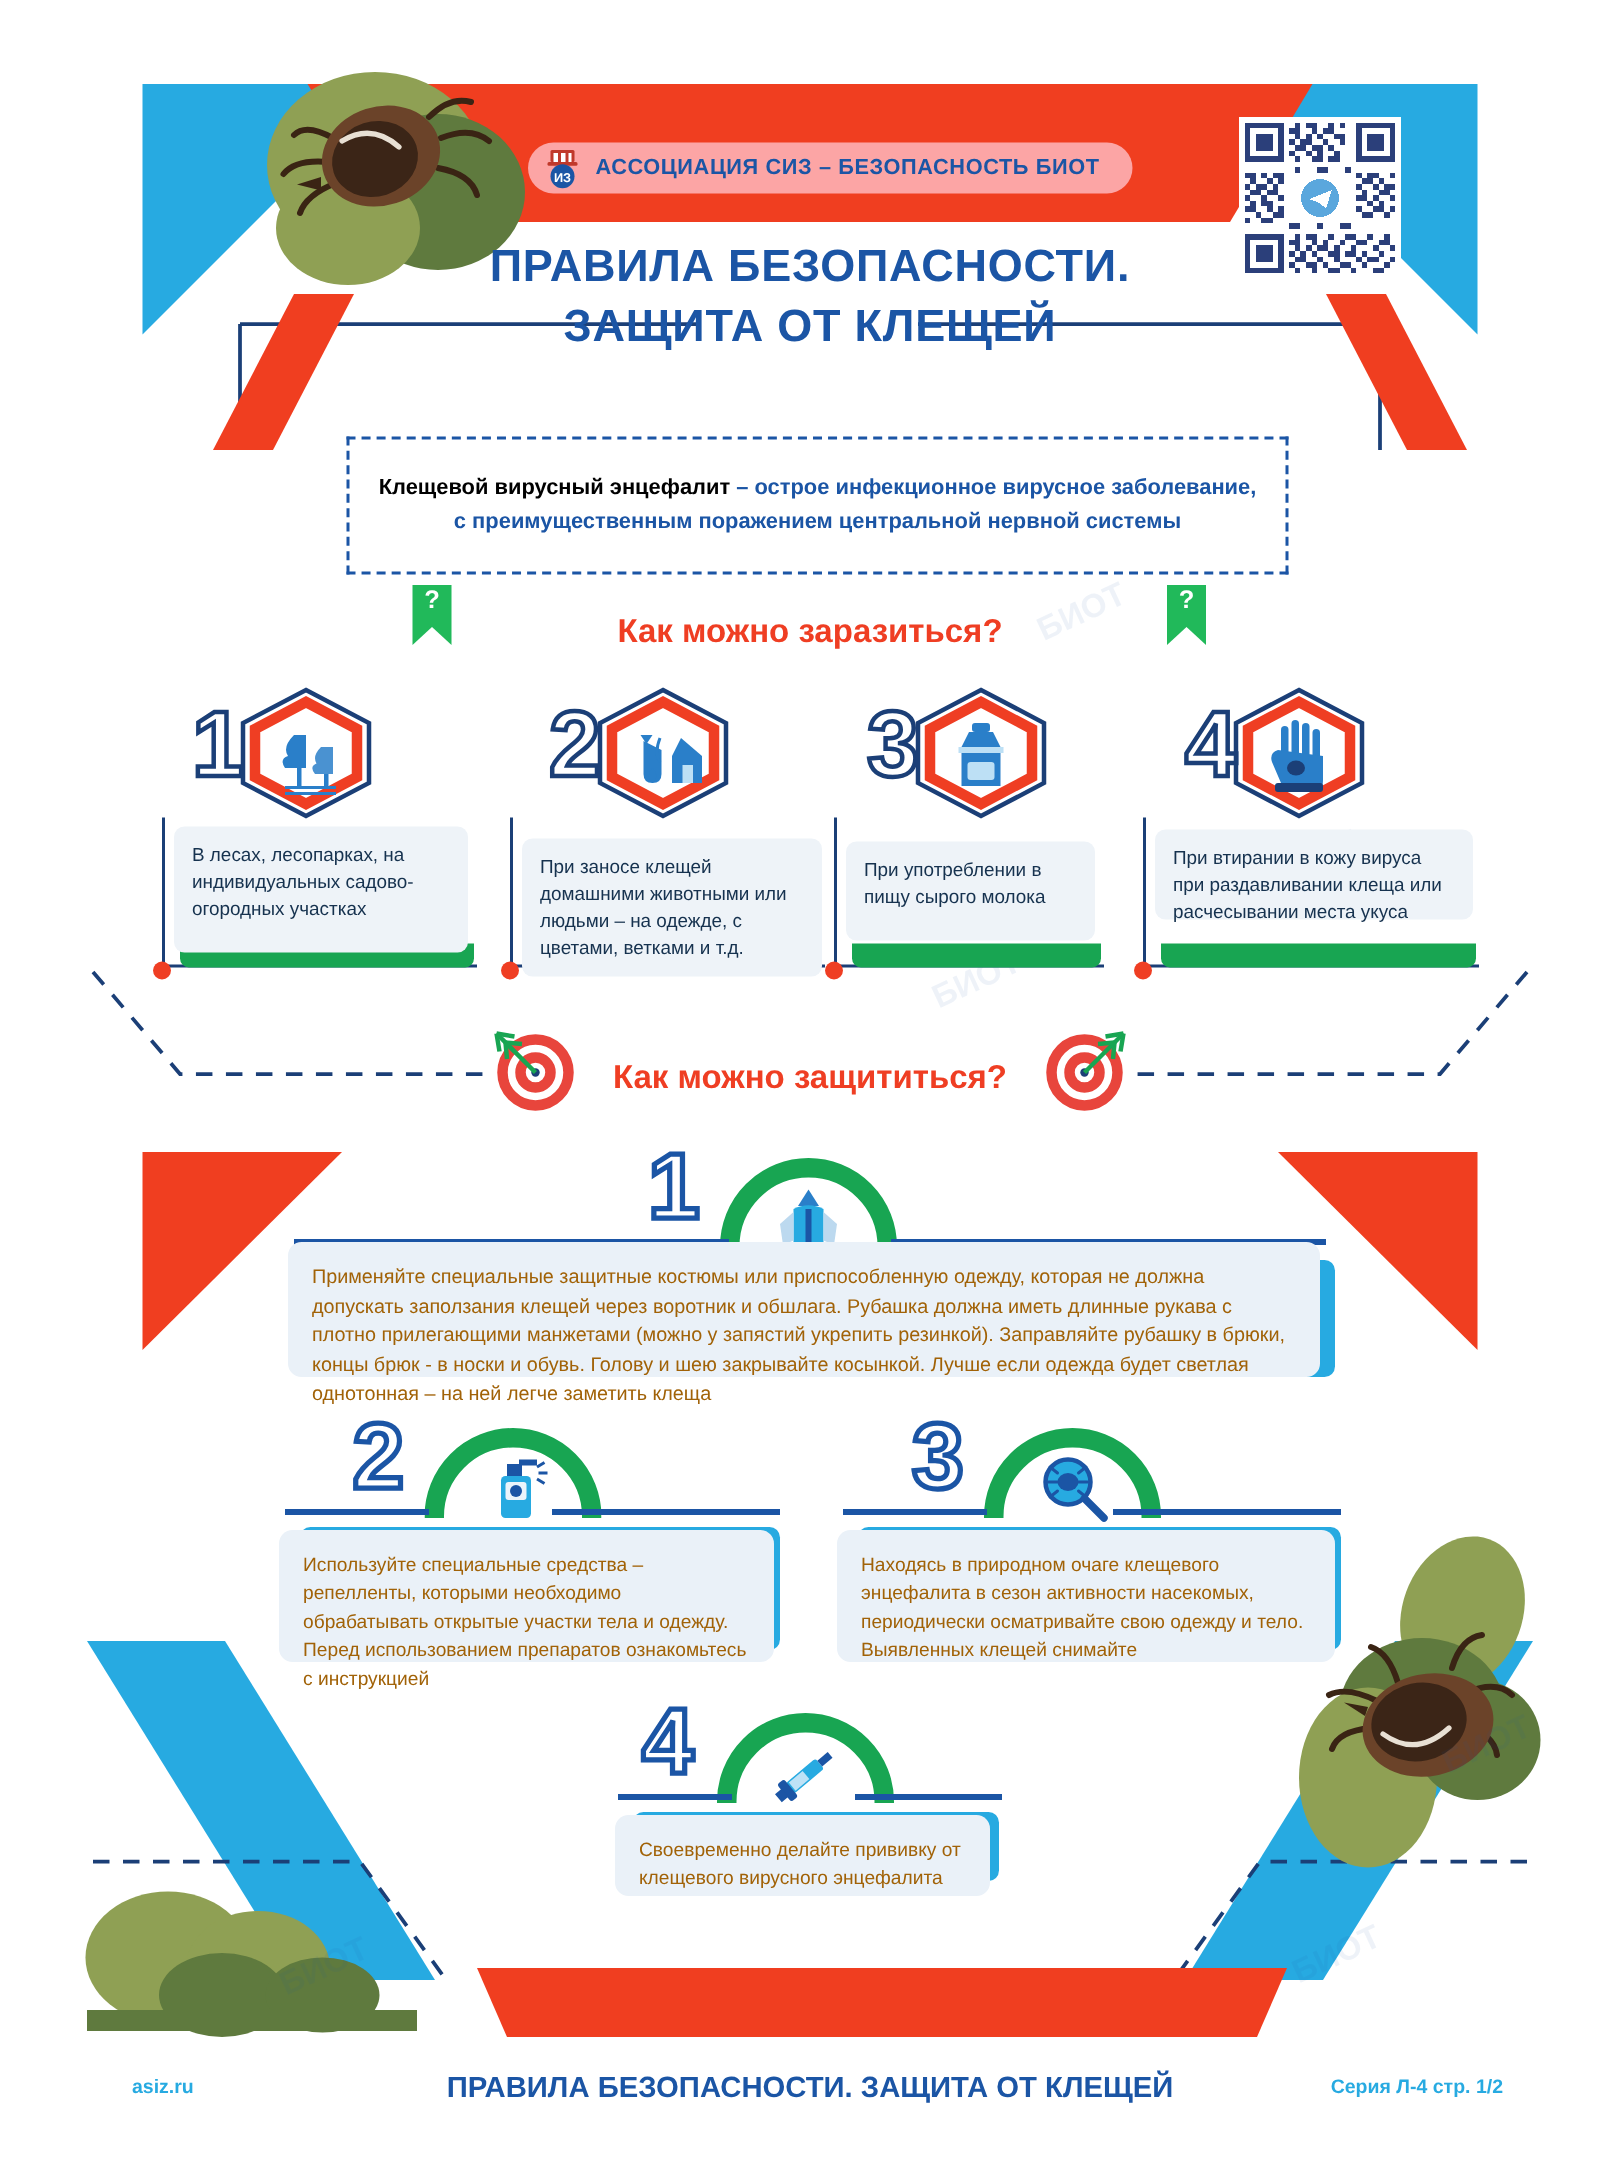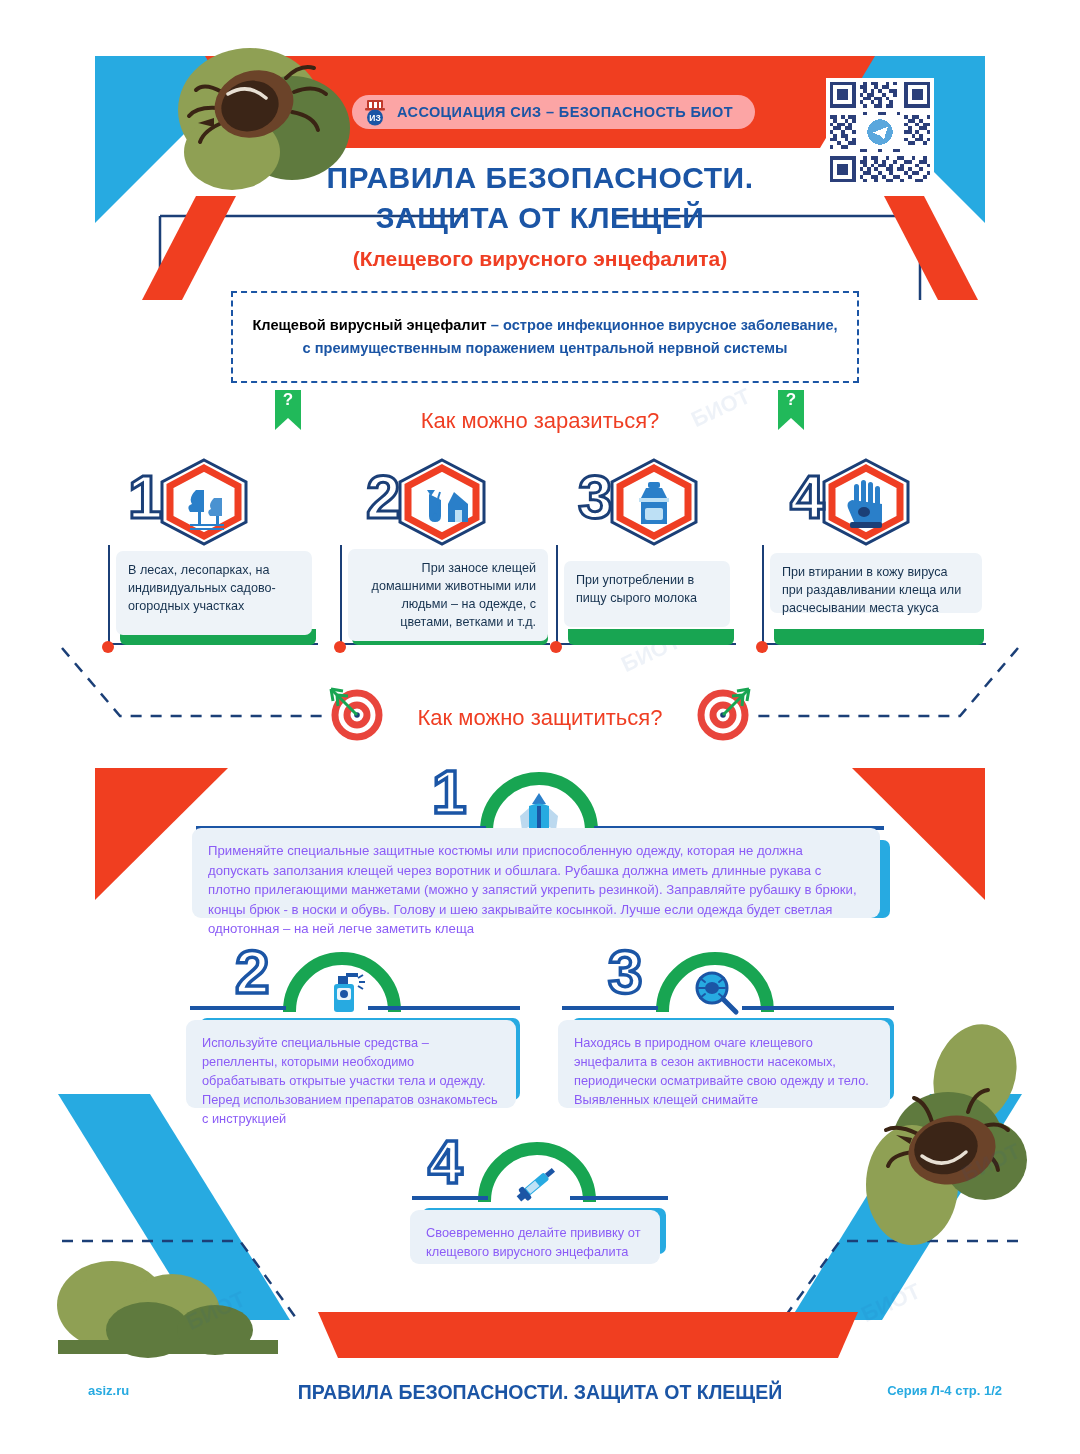--- a/index.html
+++ b/index.html
@@ -368,7 +368,6 @@
   <div class="title-wrap">
     <div class="title-main">ПРАВИЛА БЕЗОПАСНОСТИ.</div>
     <div class="title-main">ЗАЩИТА ОТ КЛЕЩЕЙ</div>
-    <div class="title-sub">(Клещевого вирусного энцефалита)</div>
   </div>
 
   <div class="def-box">

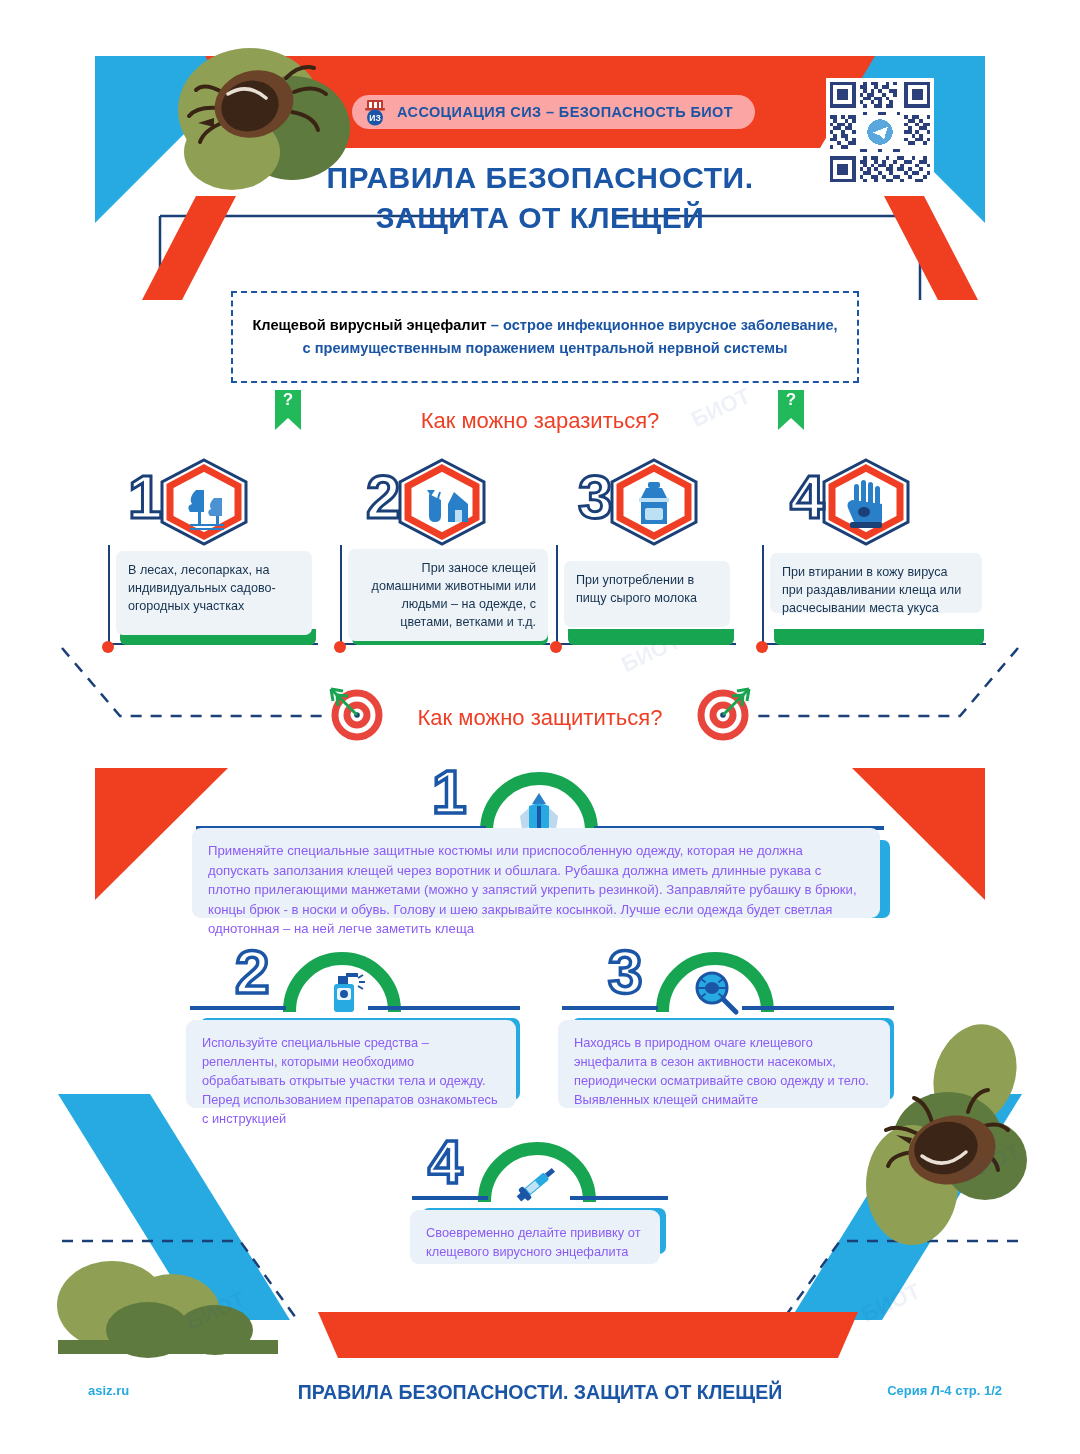--- a/index.html
+++ b/index.html
@@ -48,7 +48,7 @@
   
   .sec-head{
     position:absolute;width:1080px;text-align:center;
-    color:#ef3e23;font-weight:normal;font-size:22px;
+    color:#ef3e23;font-weight:bold;font-size:22px;
   }
 
   

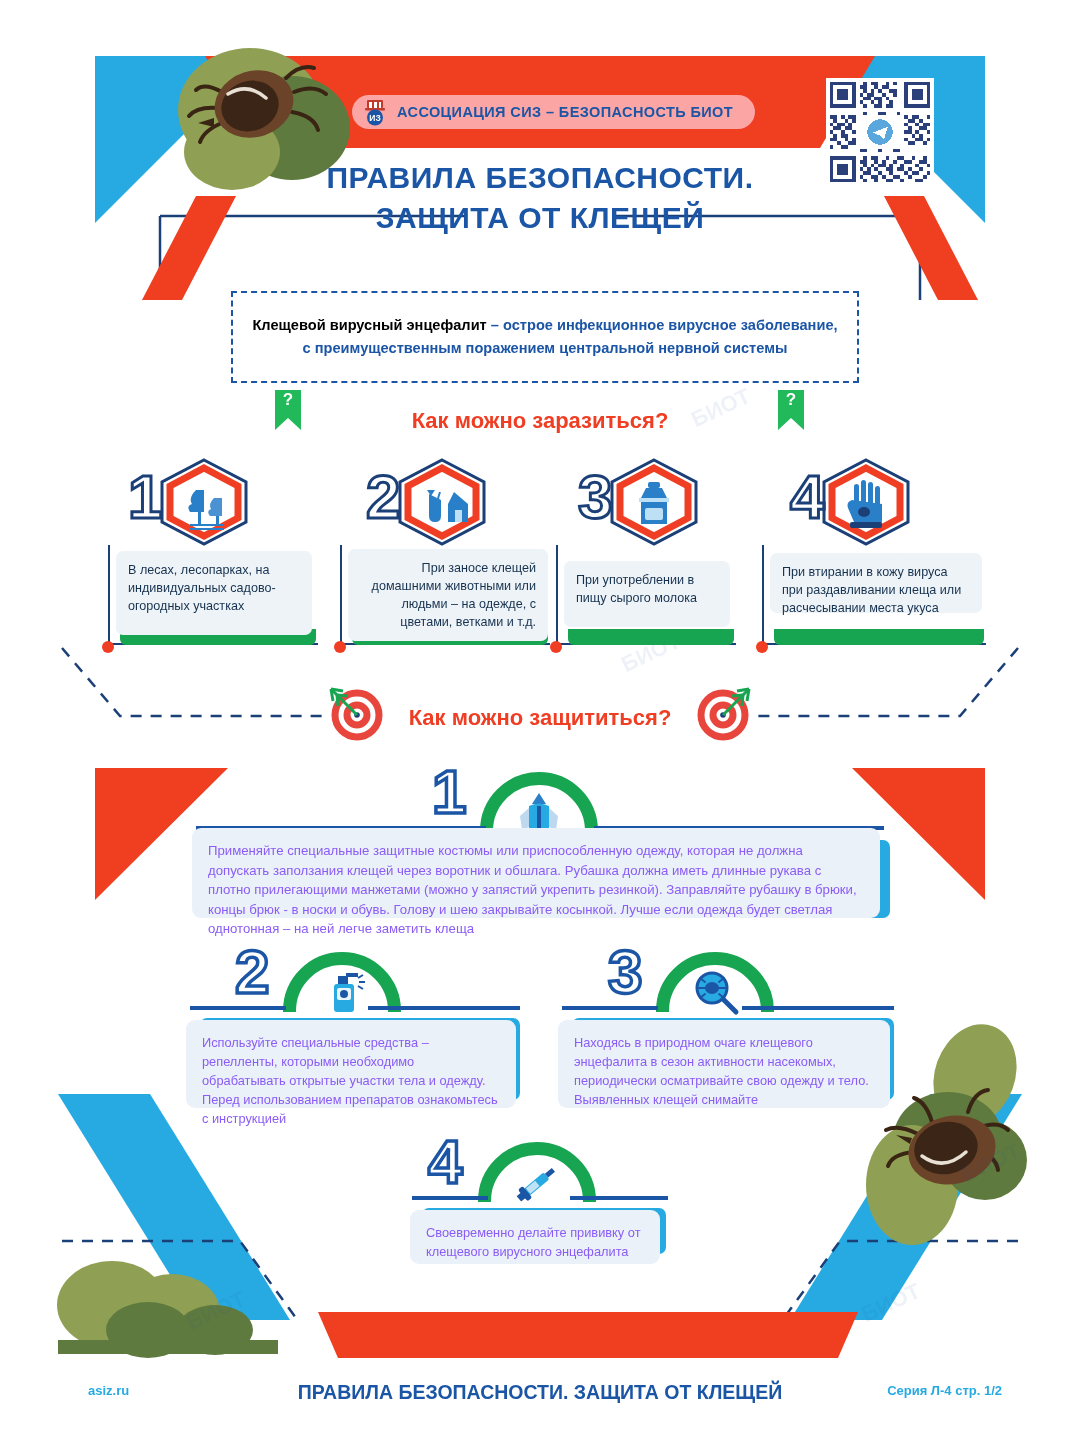--- a/index.html
+++ b/index.html
@@ -432,7 +432,7 @@
   <div class="inf-card" style="left:340px;width:210px;">
     <div class="inf-frame" style="width:210px;height:100px;border-top:none;border-right:none;"></div>
     <div class="inf-green" style="left:12px;top:84px;width:196px;height:16px;border-radius:0 0 6px 6px;"></div>
-    <div class="inf-note" style="left:8px;top:4px;width:200px;height:92px;text-align:right;">При заносе клещей домашними животными или людьми – на одежде, с цветами, ветками и т.д.</div>
+    <div class="inf-note" style="left:8px;top:14px;width:200px;height:92px;">При заносе клещей домашними животными или людьми – на одежде, с цветами, ветками и т.д.</div>
     <div class="inf-dot" style="left:-6px;top:96px;"></div>
   </div>
 

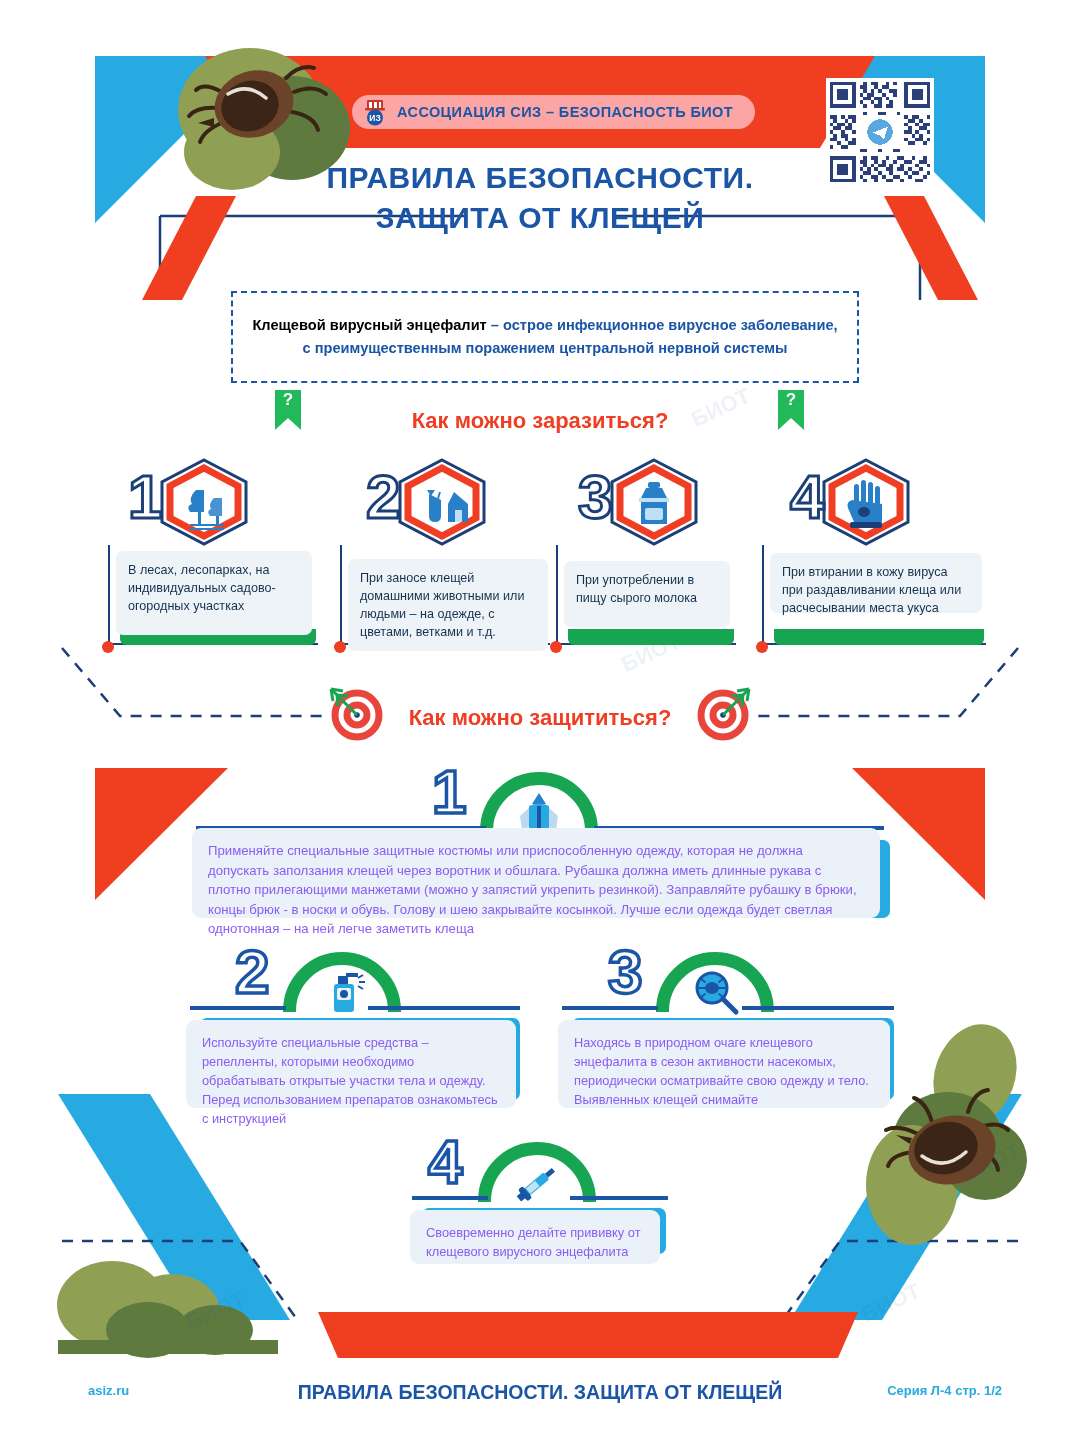--- a/index.html
+++ b/index.html
@@ -101,7 +101,7 @@
   .pbox{
     position:absolute;background:#eaf1f8;border-radius:9px;
     padding:13px 16px;box-sizing:border-box;
-    font-size:13.2px;line-height:19.5px;color:#8b5cf6;
+    font-size:13.2px;line-height:19.5px;color:#a16207;
   }
   .pbox.small{font-size:12.8px;line-height:19px;margin-top:12px;}
   .pshadow{position:absolute;background:#27aae1;border-radius:7px;}

